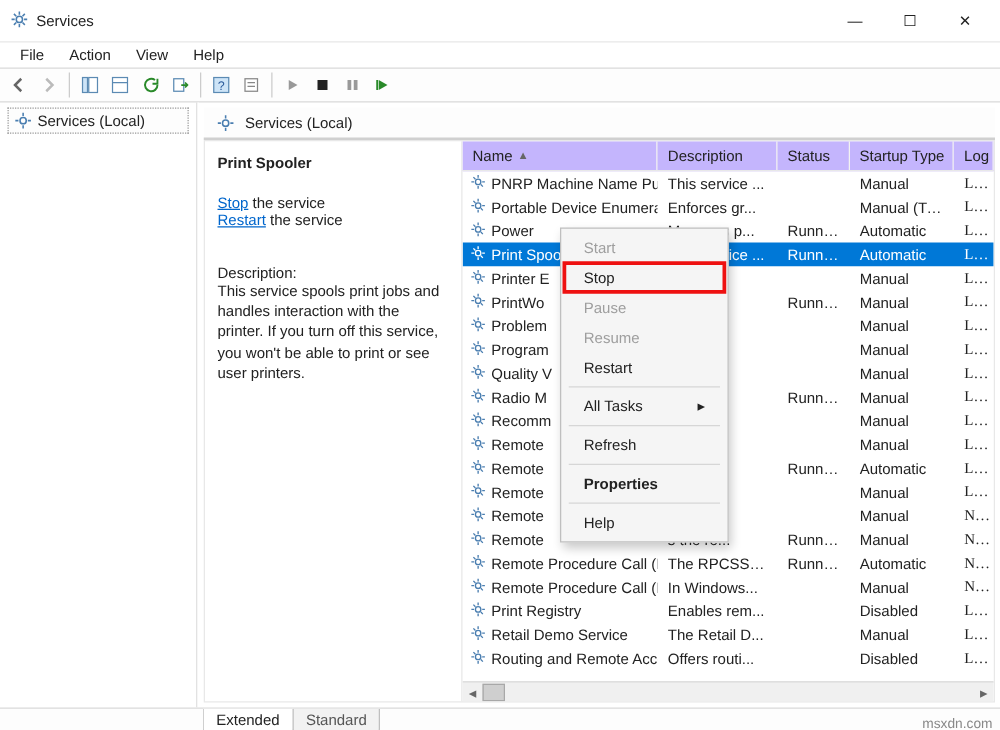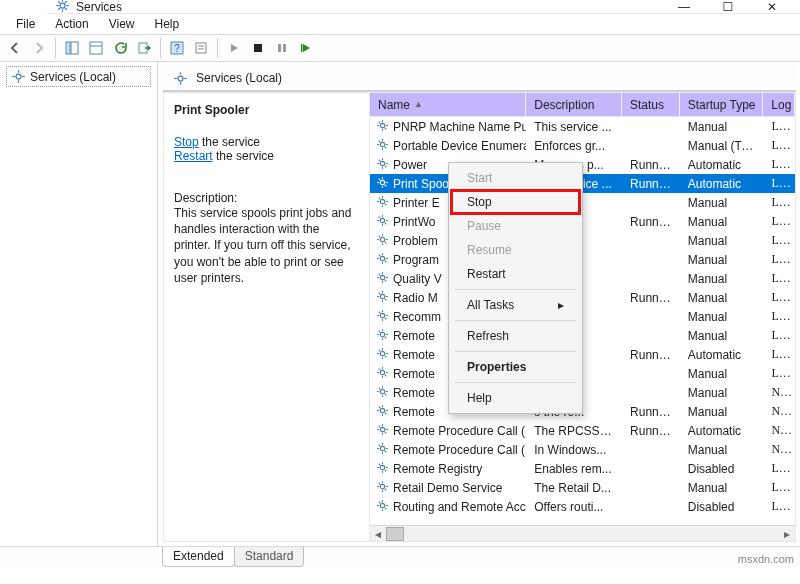--- a/index.html
+++ b/index.html
@@ -15,12 +15,11 @@
 }
 
 .titlebar {
-  height: 14px;
+  height: 34px;
   display: flex;
   align-items: center;
   padding: 0 6px 0 8px;
   border-bottom: 1px solid #e8e8e8;
-  margin-left: 47px;
 }
 .titlebar .app-icon { margin-right: 6px; }
 .titlebar .title { flex: 1; font-size: 12px; }

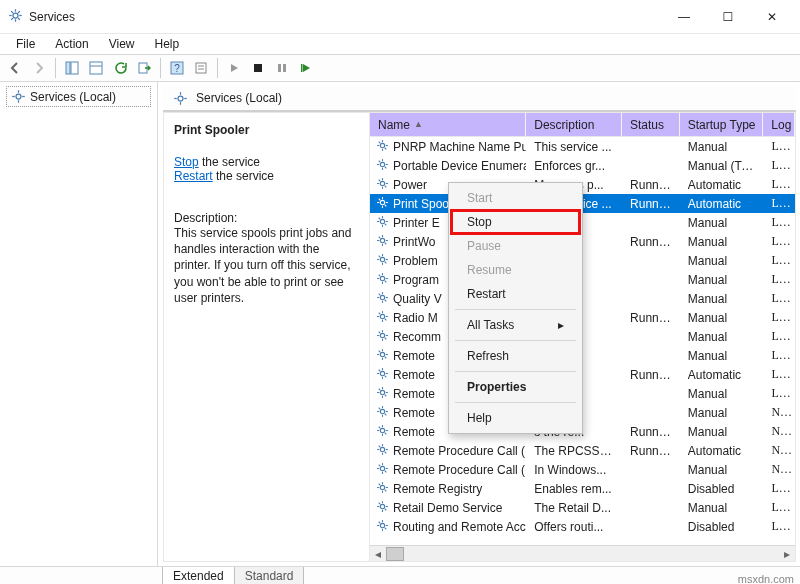--- a/index.html
+++ b/index.html
@@ -751,7 +751,7 @@
                       <line x1="16" y1="16" x2="19" y2="19"></line>
                     </g>
                   </svg></span>
-                <span>Remote Registry</span>
+                <span>Print Registry</span>
               </div>
               <div class="cell desc">Enables rem...</div>
               <div class="cell status"></div>

